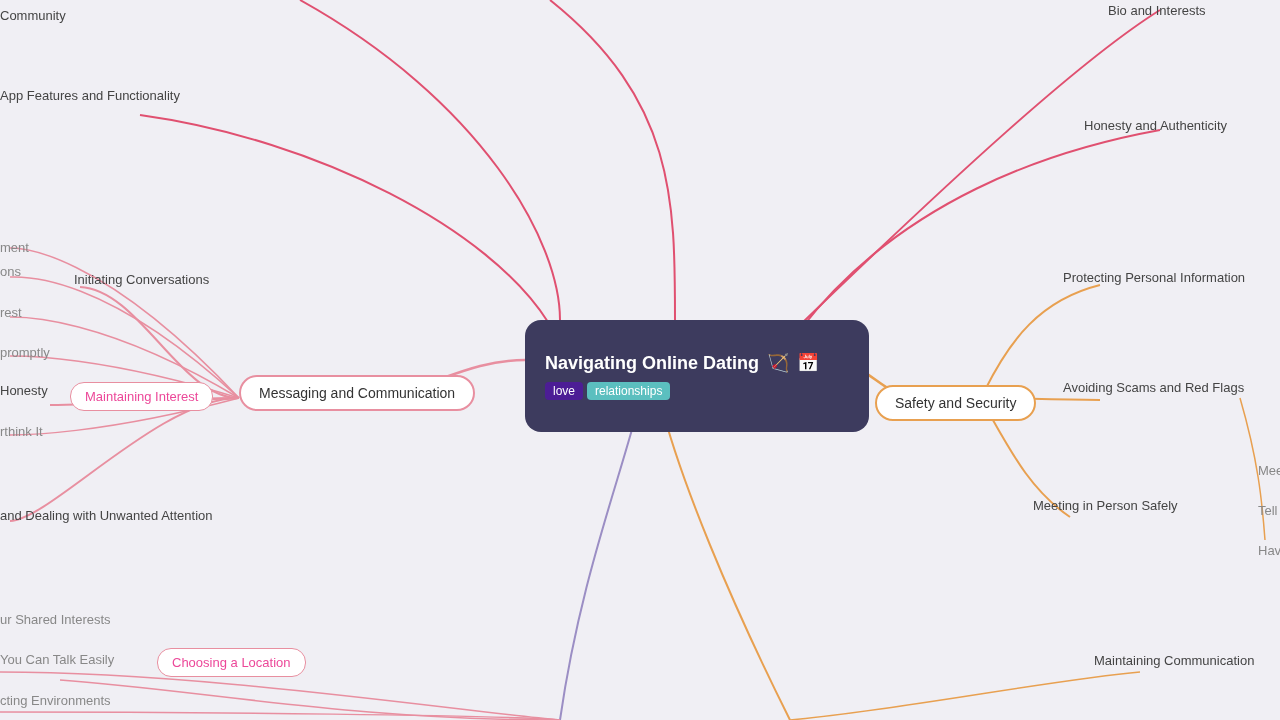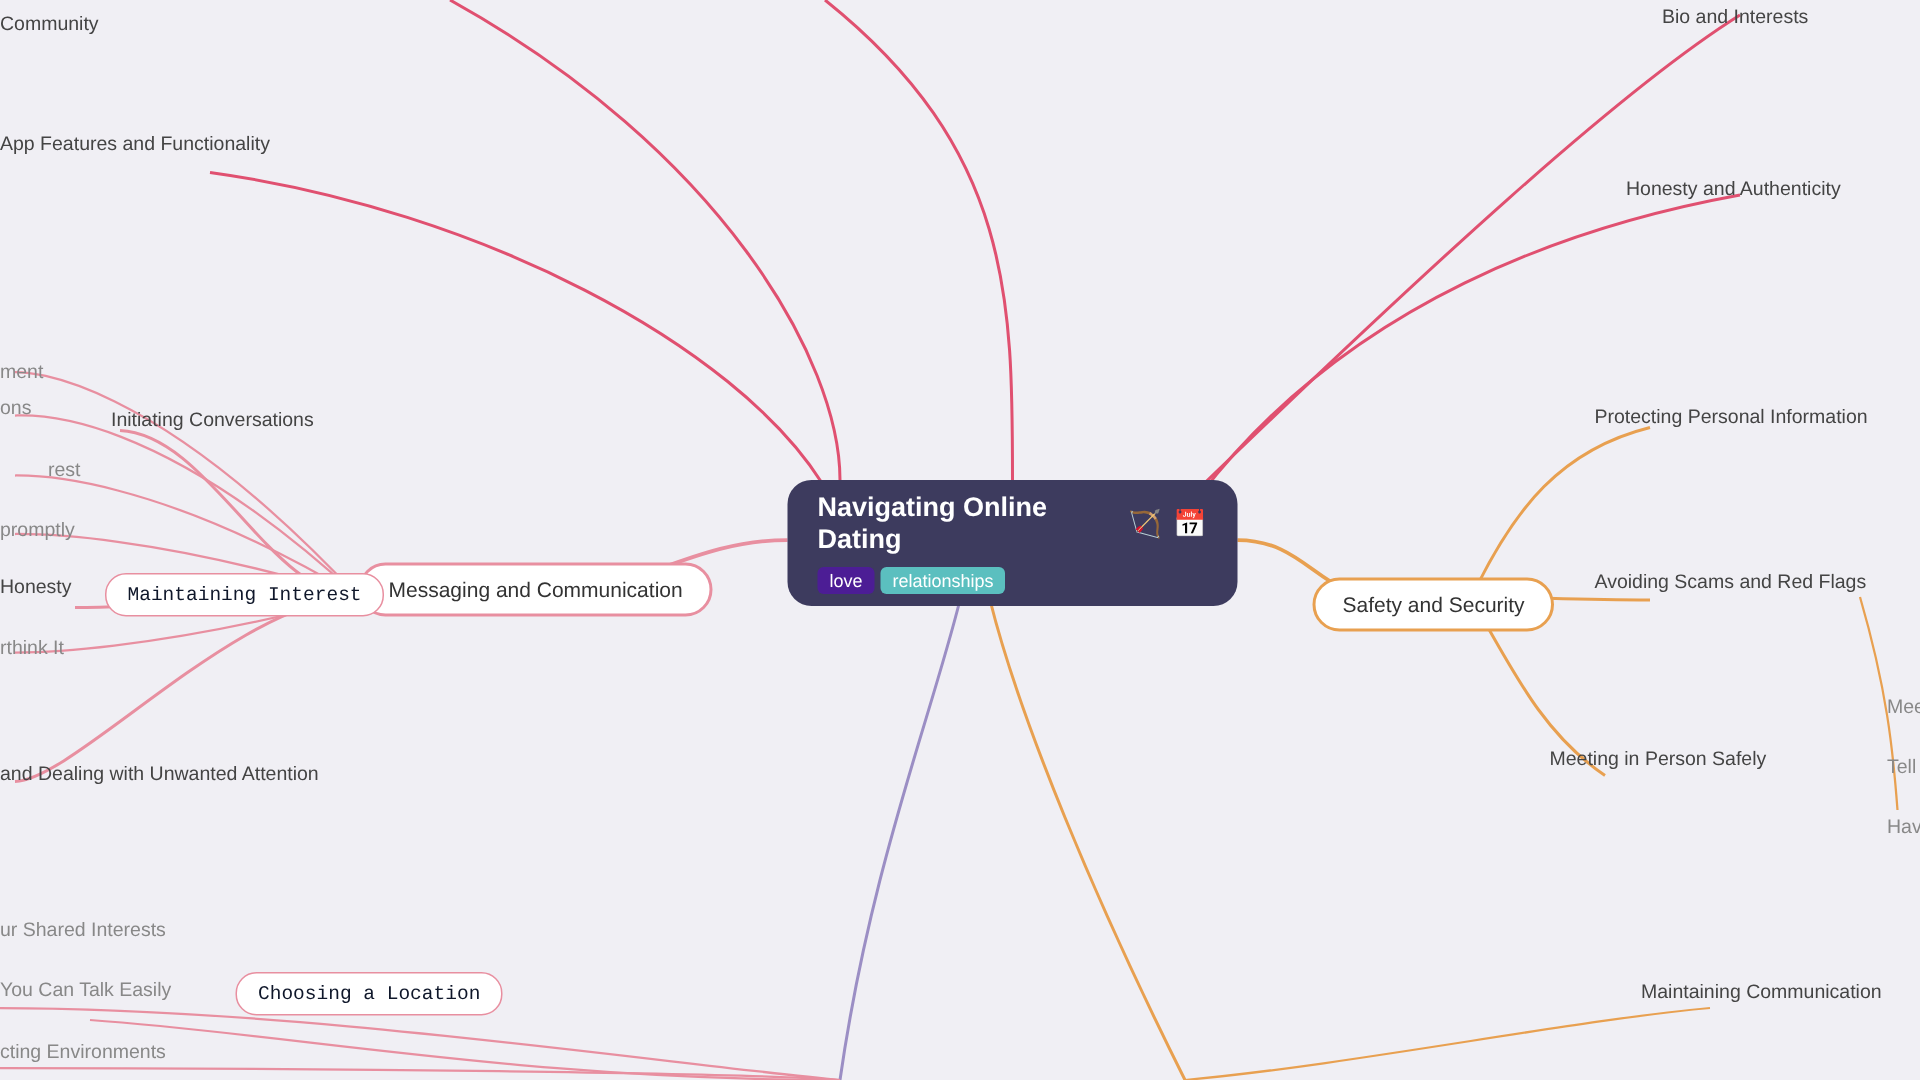--- a/index.html
+++ b/index.html
@@ -244,7 +244,7 @@
   <div class="leaf-node" style="left:0px; top:264px; color:#888;">
     <span>ons</span>
   </div>
-  <div class="leaf-node" style="left:0px; top:305px; color:#888;padding-left:32px;">
+  <div class="leaf-node" style="left:0px; top:305px; color:#888;">
     <span>rest</span>
   </div>
   <div class="leaf-node" style="left:0px; top:345px; color:#888;">

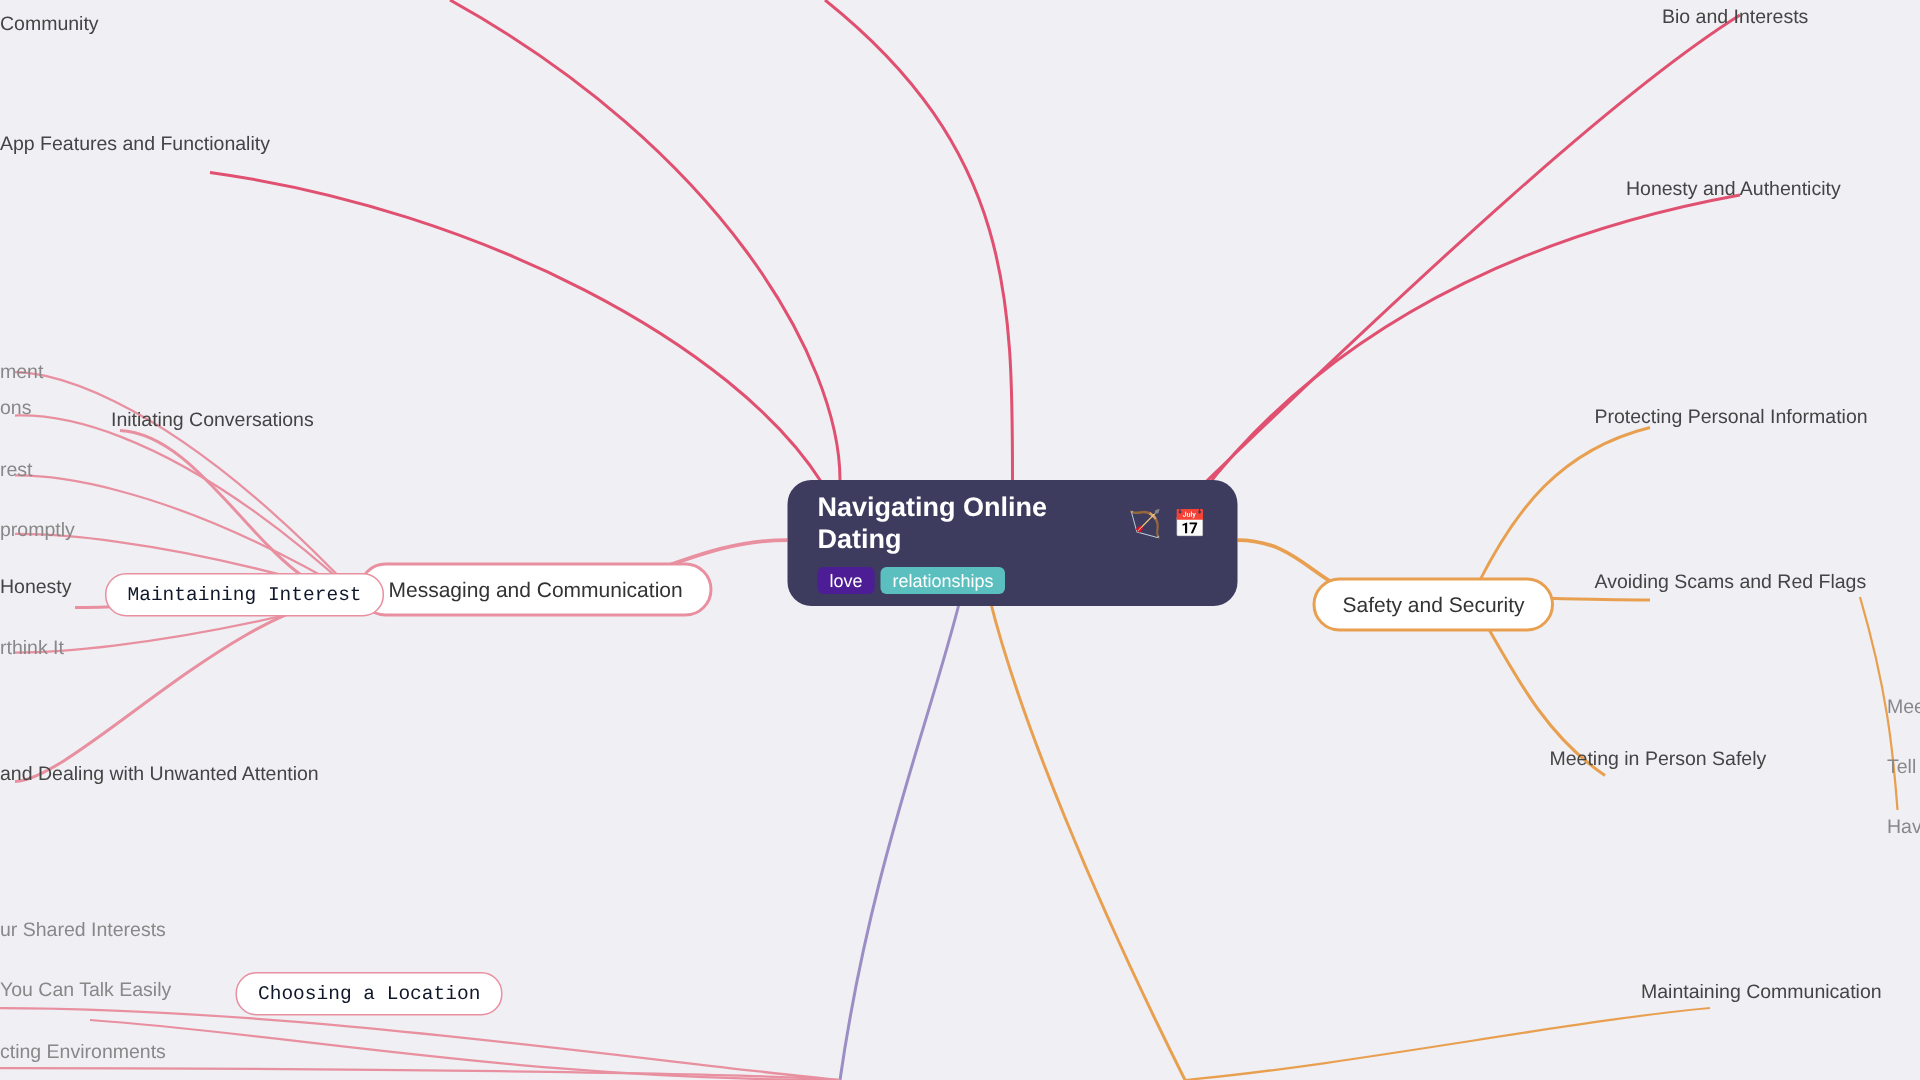--- a/index.html
+++ b/index.html
@@ -30,10 +30,10 @@
       position: absolute;
       left: 525px;
       top: 320px;
-      width: 300px;
+      width: 344px;
       background: #3d3b5e;
       border-radius: 16px;
-      padding: 8px 20px;
+      padding: 32px 20px;
       color: white;
       cursor: pointer;
       z-index: 10;

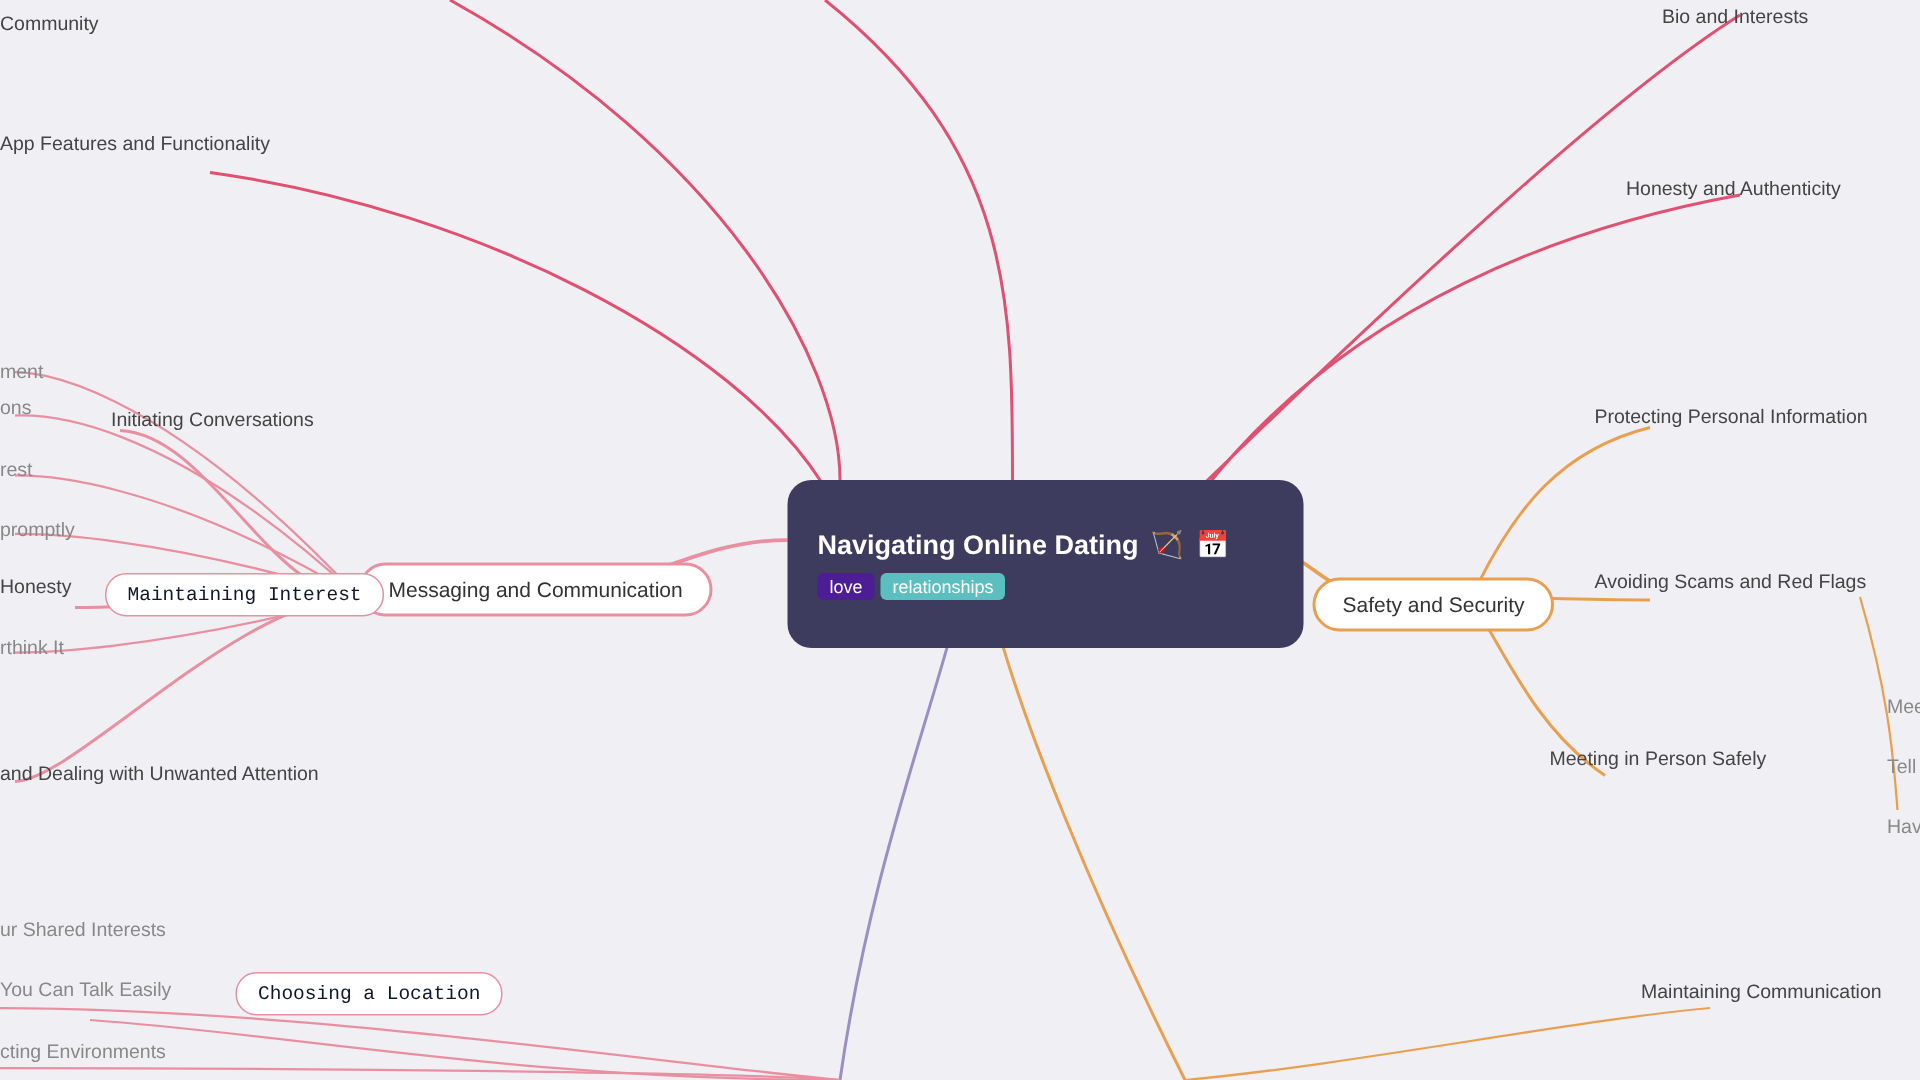--- a/index.html
+++ b/index.html
@@ -122,8 +122,7 @@
     .leaf-pink {
       border: 1.5px solid #e88fa0;
       background: white;
-      color: #0f172a;
-      font-family: Liberation Mono, monospace;
+      color: #ec4899;
     }
   </style>
 </head>

